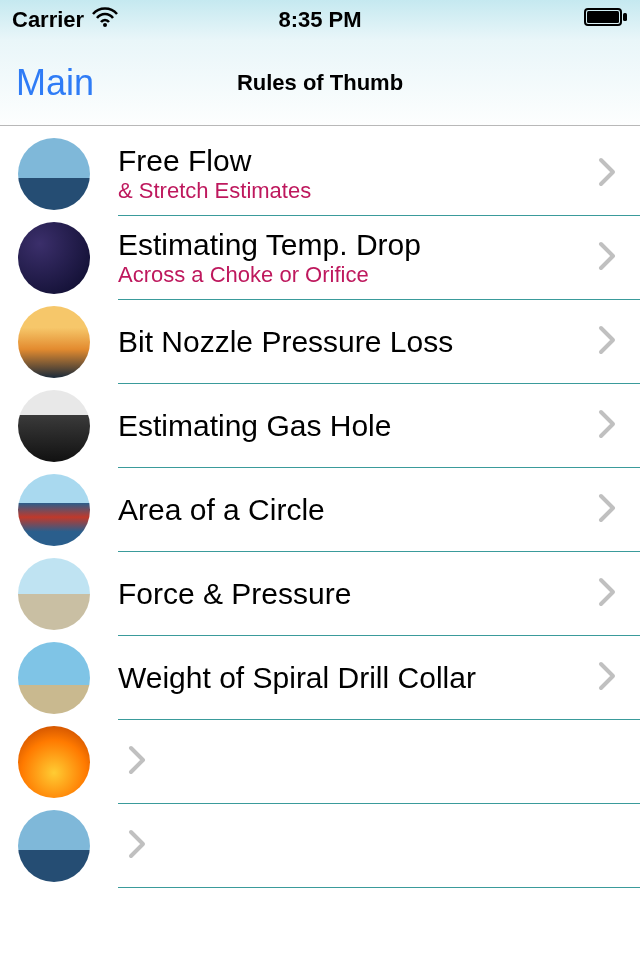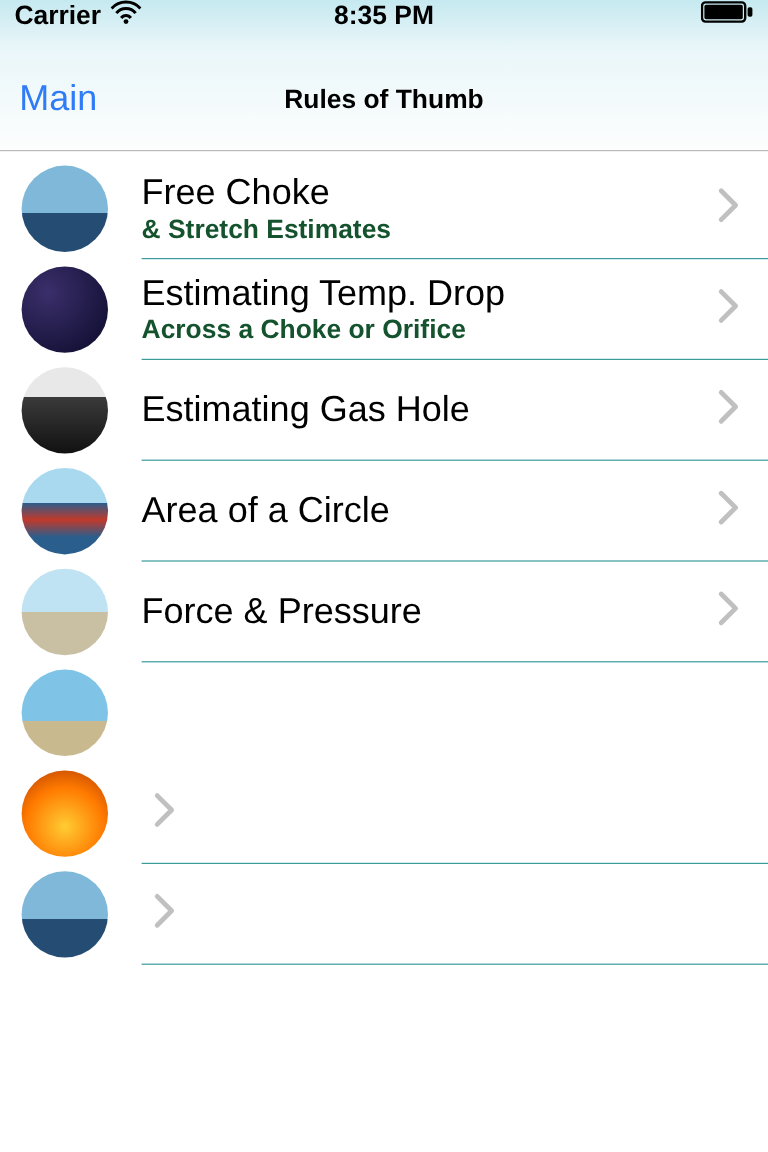--- a/index.html
+++ b/index.html
@@ -11,7 +11,7 @@
     height: 40px;
     background: linear-gradient(to bottom, #c5e9f0, #e9f6f9);
     display: flex;
-    align-items: flex-start;
+    align-items: center;
     justify-content: space-between;
     padding: 0 12px;
     font-size: 22px;

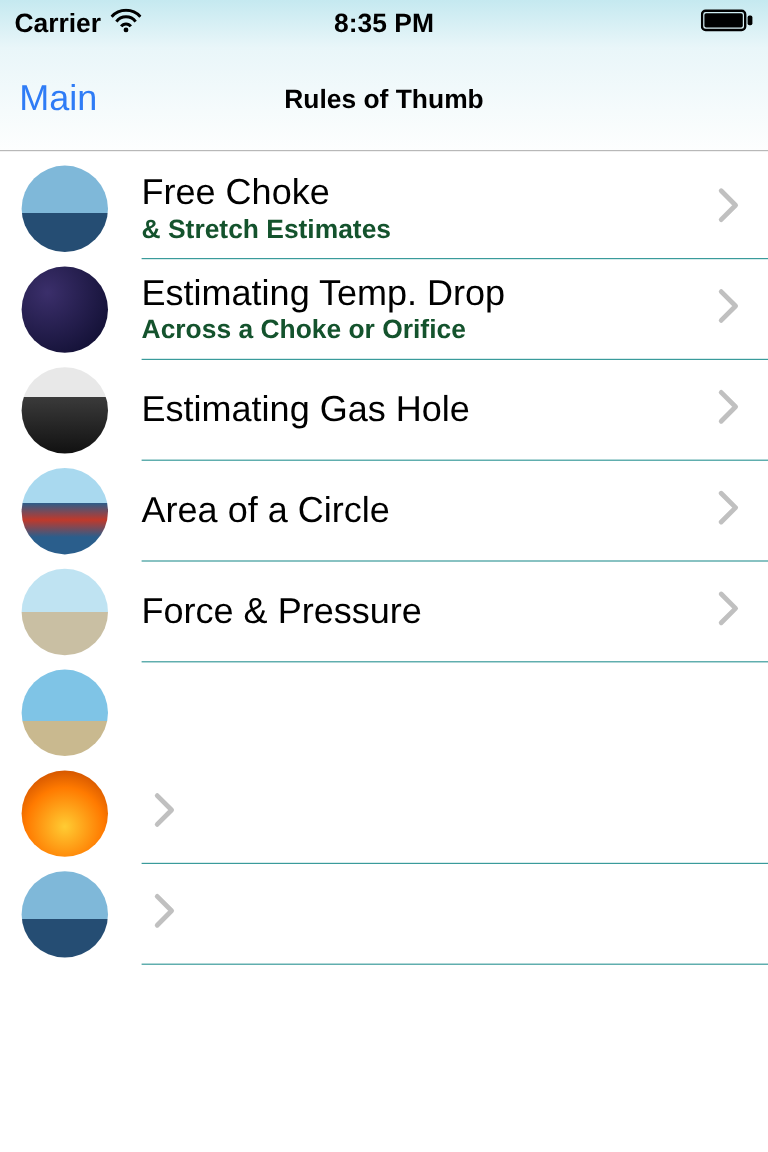--- a/index.html
+++ b/index.html
@@ -35,7 +35,7 @@
   }
   .nav-back {
     color: #2f7cf6;
-    font-size: 30px;
+    font-size: 36px;
     font-weight: 400;
     cursor: pointer;
     z-index: 2;

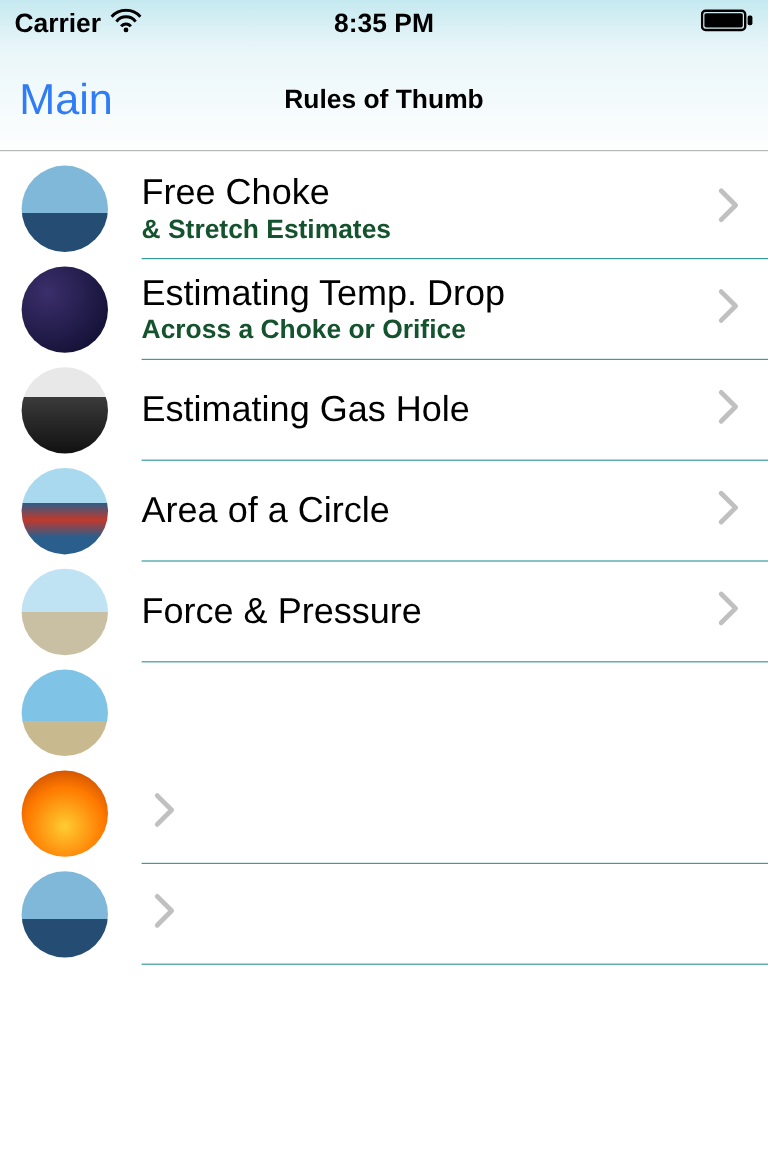--- a/index.html
+++ b/index.html
@@ -138,7 +138,7 @@
       <div class="thumb t-rig"></div>
       <div class="row-body">
         <div class="row-text">
-          <div class="row-title">Free Choke</div>
+          <div class="row-title">Free Flow</div>
           <div class="row-sub">&amp; Stretch Estimates</div>
         </div>
         <div class="chev"><svg width="18" height="30" viewBox="0 0 18 30">

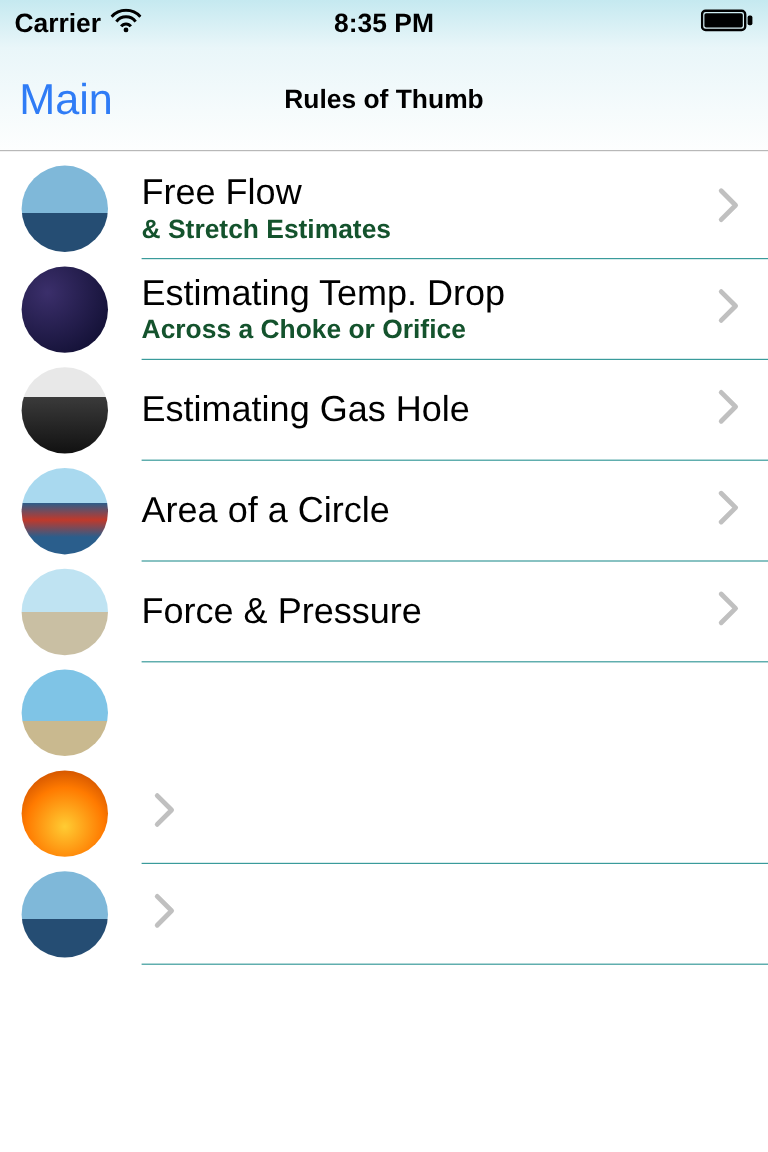--- a/index.html
+++ b/index.html
@@ -88,7 +88,7 @@
   }
   .row-text { display: flex; flex-direction: column; justify-content: center; }
   .row-title { font-size: 30px; font-weight: 400; color: #000; line-height: 1.1; }
-  .row-sub   { font-size: 22px; font-weight: 700; color: #14532d; line-height: 1.1; margin-top: 2px; }
+  .row-sub   { font-size: 22px; font-weight: 400; color: #be185d; line-height: 1.1; margin-top: 2px; }
   .chev { color: #c0c0c0; flex-shrink: 0; margin-left: 10px; }
 
   

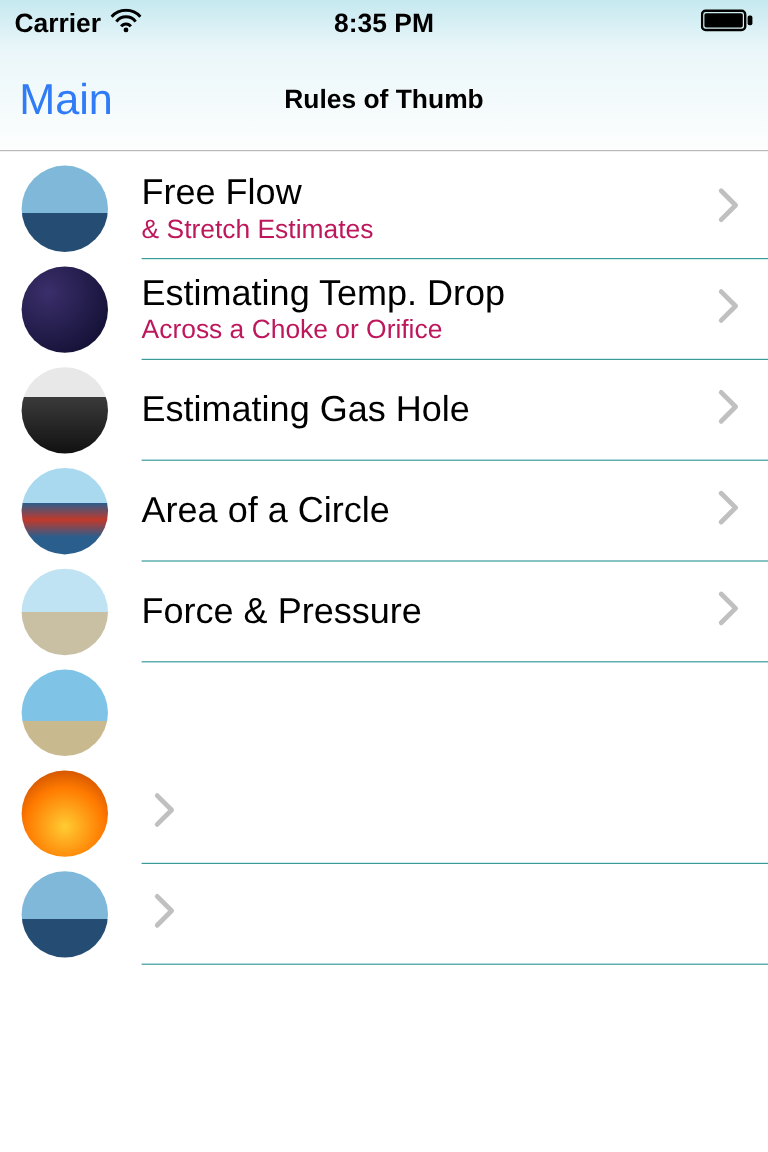--- a/index.html
+++ b/index.html
@@ -159,6 +159,17 @@
       </div>
     </div>
     <div class="row">
+      <div class="thumb t-sunset"></div>
+      <div class="row-body">
+        <div class="row-text">
+          <div class="row-title">Bit Nozzle Pressure Loss</div>
+        </div>
+        <div class="chev"><svg width="18" height="30" viewBox="0 0 18 30">
+            <polyline points="3,3 15,15 3,27" fill="none" stroke="#c0c0c0" stroke-width="4" stroke-linecap="round" stroke-linejoin="round"></polyline>
+          </svg></div>
+      </div>
+    </div>
+    <div class="row">
       <div class="thumb t-silh"></div>
       <div class="row-body">
         <div class="row-text">

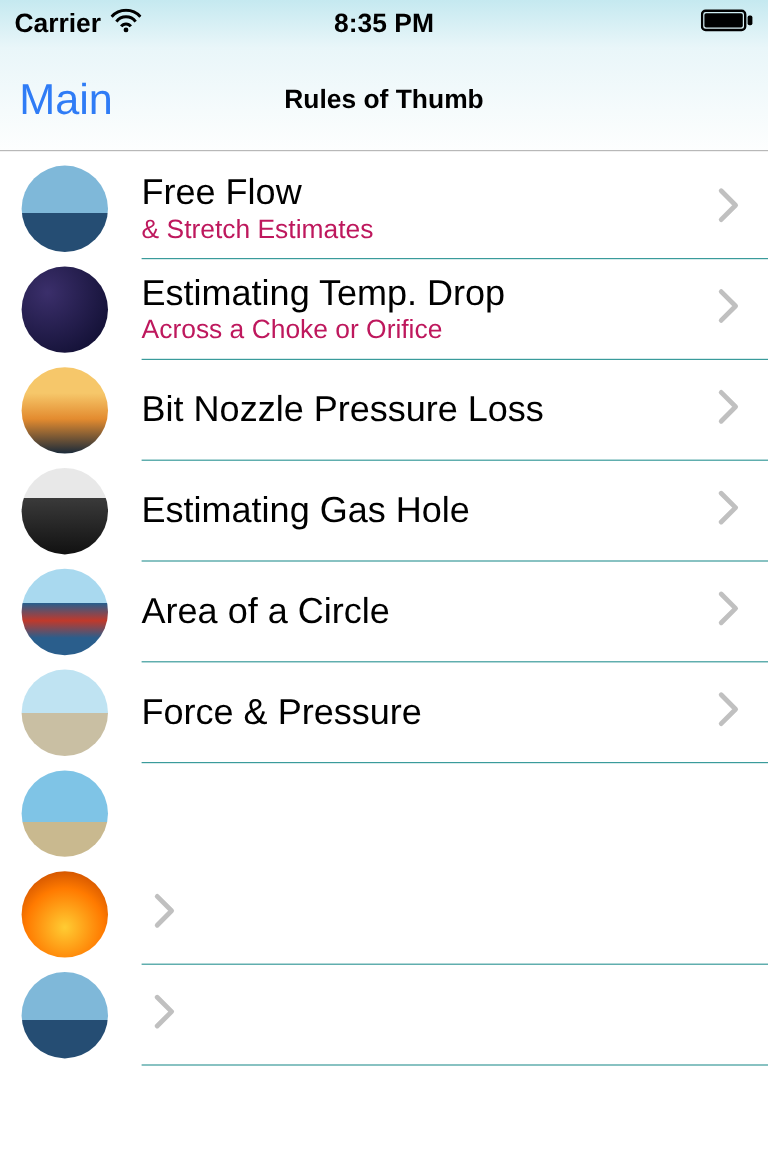--- a/index.html
+++ b/index.html
@@ -204,6 +204,14 @@
     </div>
     <div class="row">
       <div class="thumb t-pump"></div>
+      <div class="row-body">
+        <div class="row-text">
+          <div class="row-title">Weight of Spiral Drill Collar</div>
+        </div>
+        <div class="chev"><svg width="18" height="30" viewBox="0 0 18 30">
+            <polyline points="3,3 15,15 3,27" fill="none" stroke="#c0c0c0" stroke-width="4" stroke-linecap="round" stroke-linejoin="round"></polyline>
+          </svg></div>
+      </div>
     </div>
     <div class="row">
       <div class="thumb t-orange"></div>

